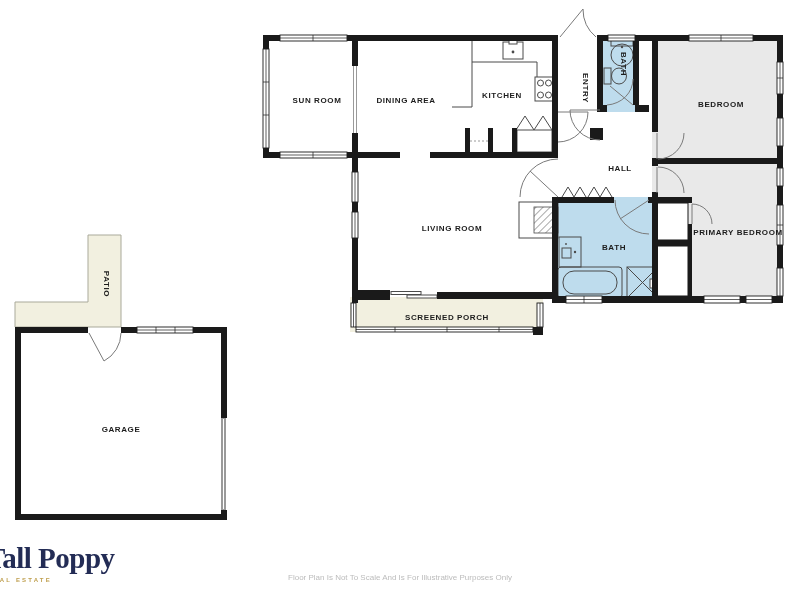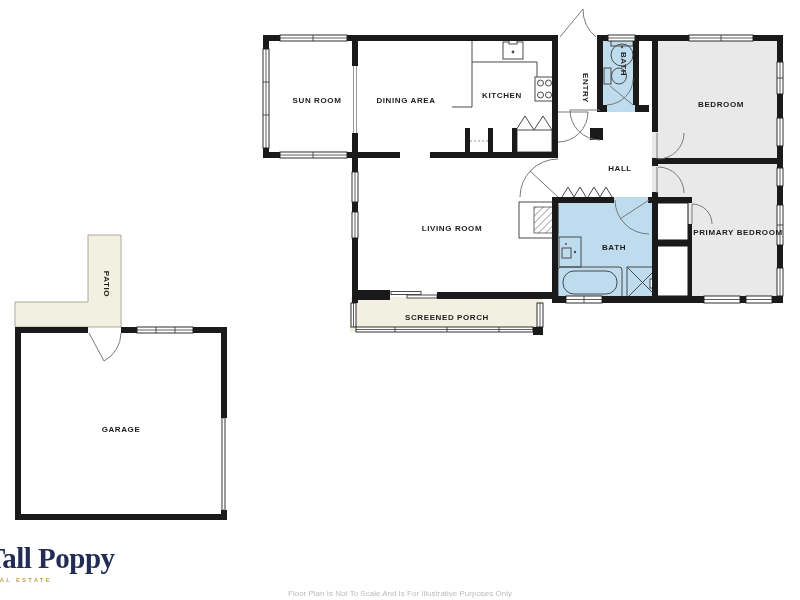--- a/index.html
+++ b/index.html
@@ -27,7 +27,7 @@
   #tagline{position:absolute;left:-13px;top:577px;color:var(--logo-gold,#bf9f4e);
     font-size:6px;font-weight:bold;letter-spacing:2.2px;white-space:nowrap;}
   #disclaimer{position:absolute;left:0;top:573px;width:800px;text-align:center;
-    font-size:8px;color:var(--disclaimer-gray,#bcbcbc);margin-top:16px;}
+    font-size:8px;color:var(--disclaimer-gray,#bcbcbc);}
 </style>
 </head>
 <body style="--wall: #1a1a1a; --room-fill: #e9e9e9; --bath-fill: #bedced; --porch-fill: #f2f0e0; --logo-navy: #232c55; --logo-gold: #bf9f4e; --disclaimer-gray: #bcbcbc;">

